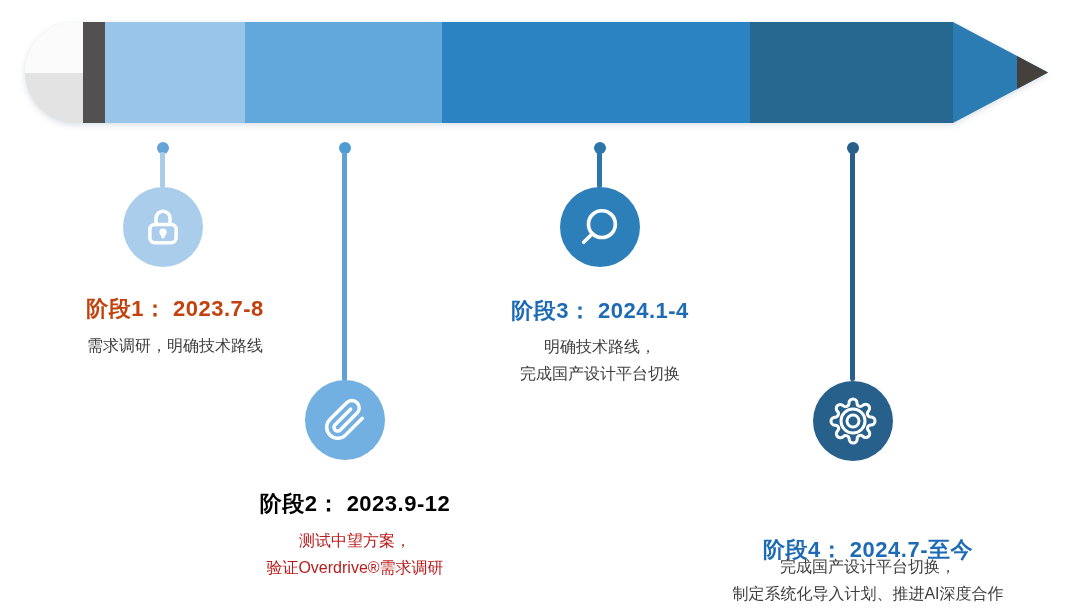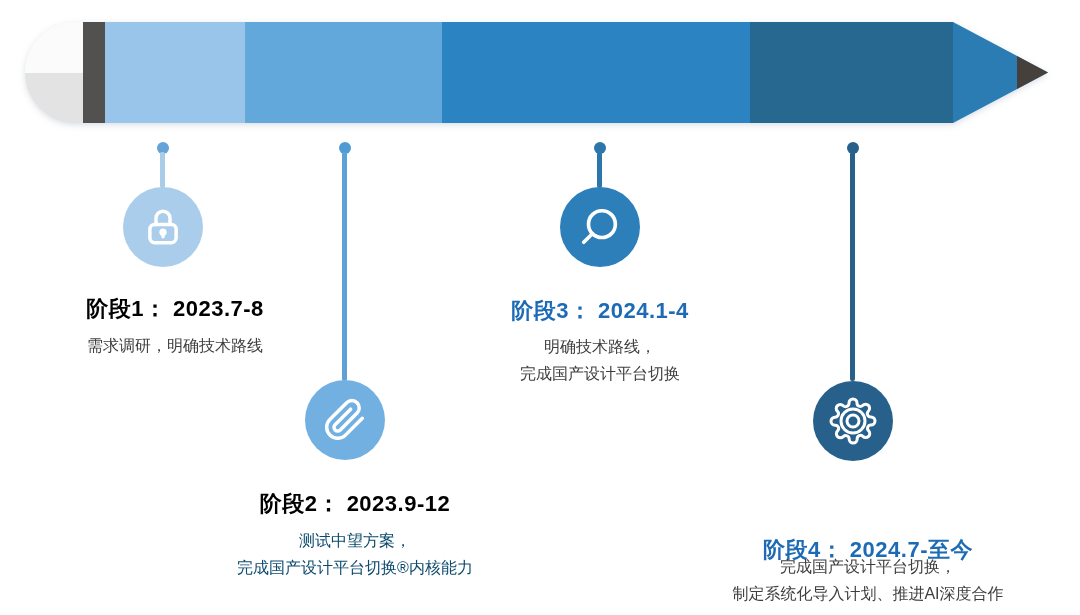--- a/index.html
+++ b/index.html
@@ -122,7 +122,7 @@
         <path d="M12 16v1.6"></path>
       </svg>
     </div>
-    <div class="stage-title" style="color: #000000;">阶段1： 2023.7-8</div>
+    <div class="stage-title" style="color: #c2410c;">阶段1： 2023.7-8</div>
     <div class="stage-desc" style="color: rgb(62, 62, 62);">
       <div>需求调研，明确技术路线</div>
       <div></div>

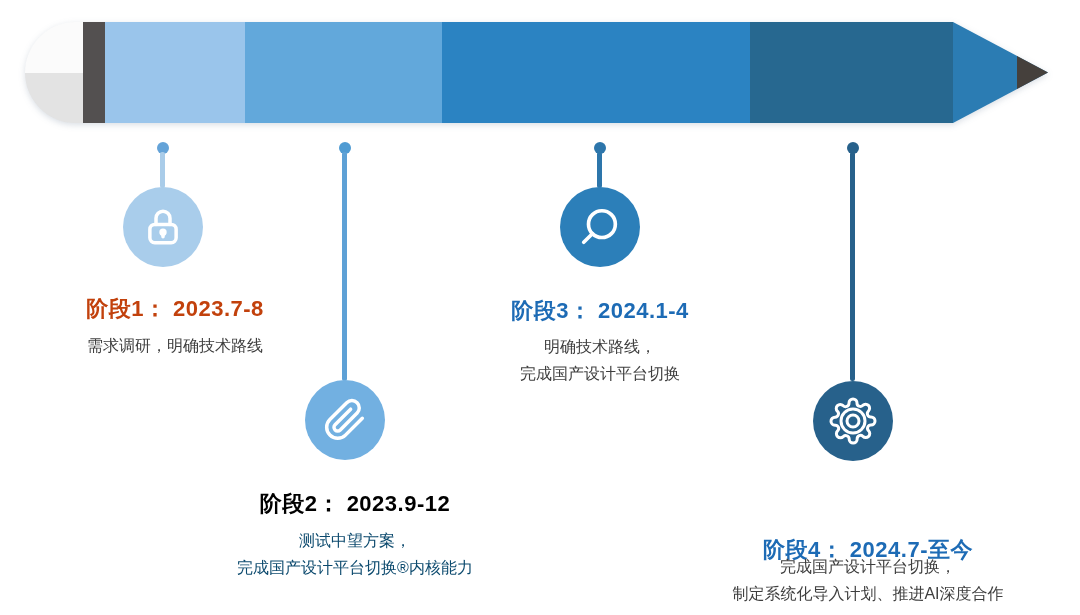--- a/index.html
+++ b/index.html
@@ -138,7 +138,7 @@
       </svg>
     </div>
     <div class="stage-title" style="color: #000000;">阶段2： 2023.9-12</div>
-    <div class="stage-desc" style="color: #0c4a6e;">
+    <div class="stage-desc" style="color: #b91c1c;">
       <div>测试中望方案，</div>
       <div>完成国产设计平台切换®内核能力</div>
     </div>

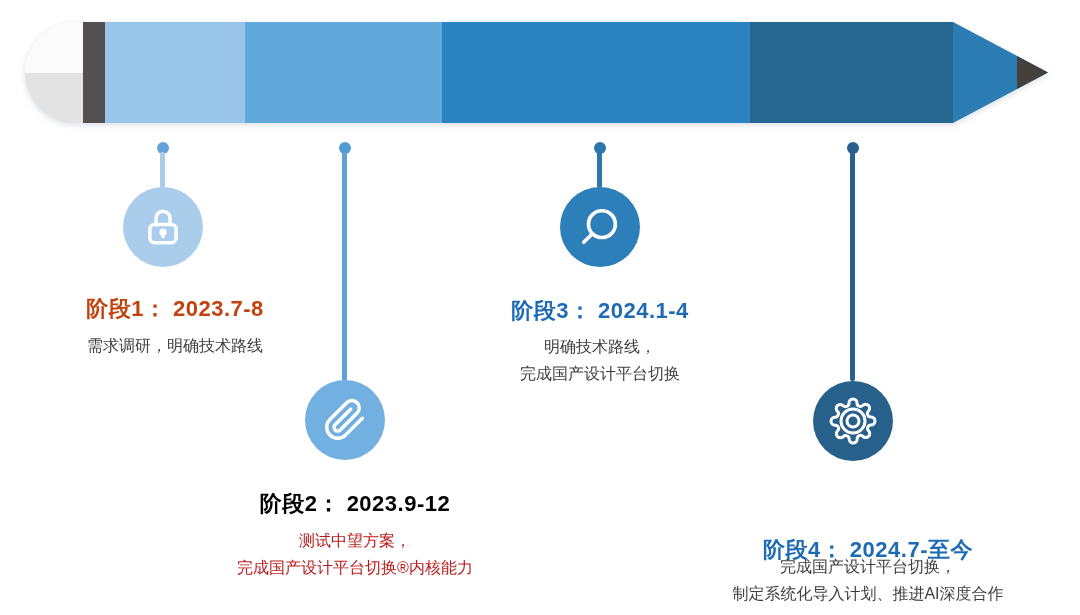--- a/index.html
+++ b/index.html
@@ -140,7 +140,7 @@
     <div class="stage-title" style="color: #000000;">阶段2： 2023.9-12</div>
     <div class="stage-desc" style="color: #b91c1c;">
       <div>测试中望方案，</div>
-      <div>完成国产设计平台切换®内核能力</div>
+      <div>验证Overdrive®需求调研</div>
     </div>
   </div>
 

